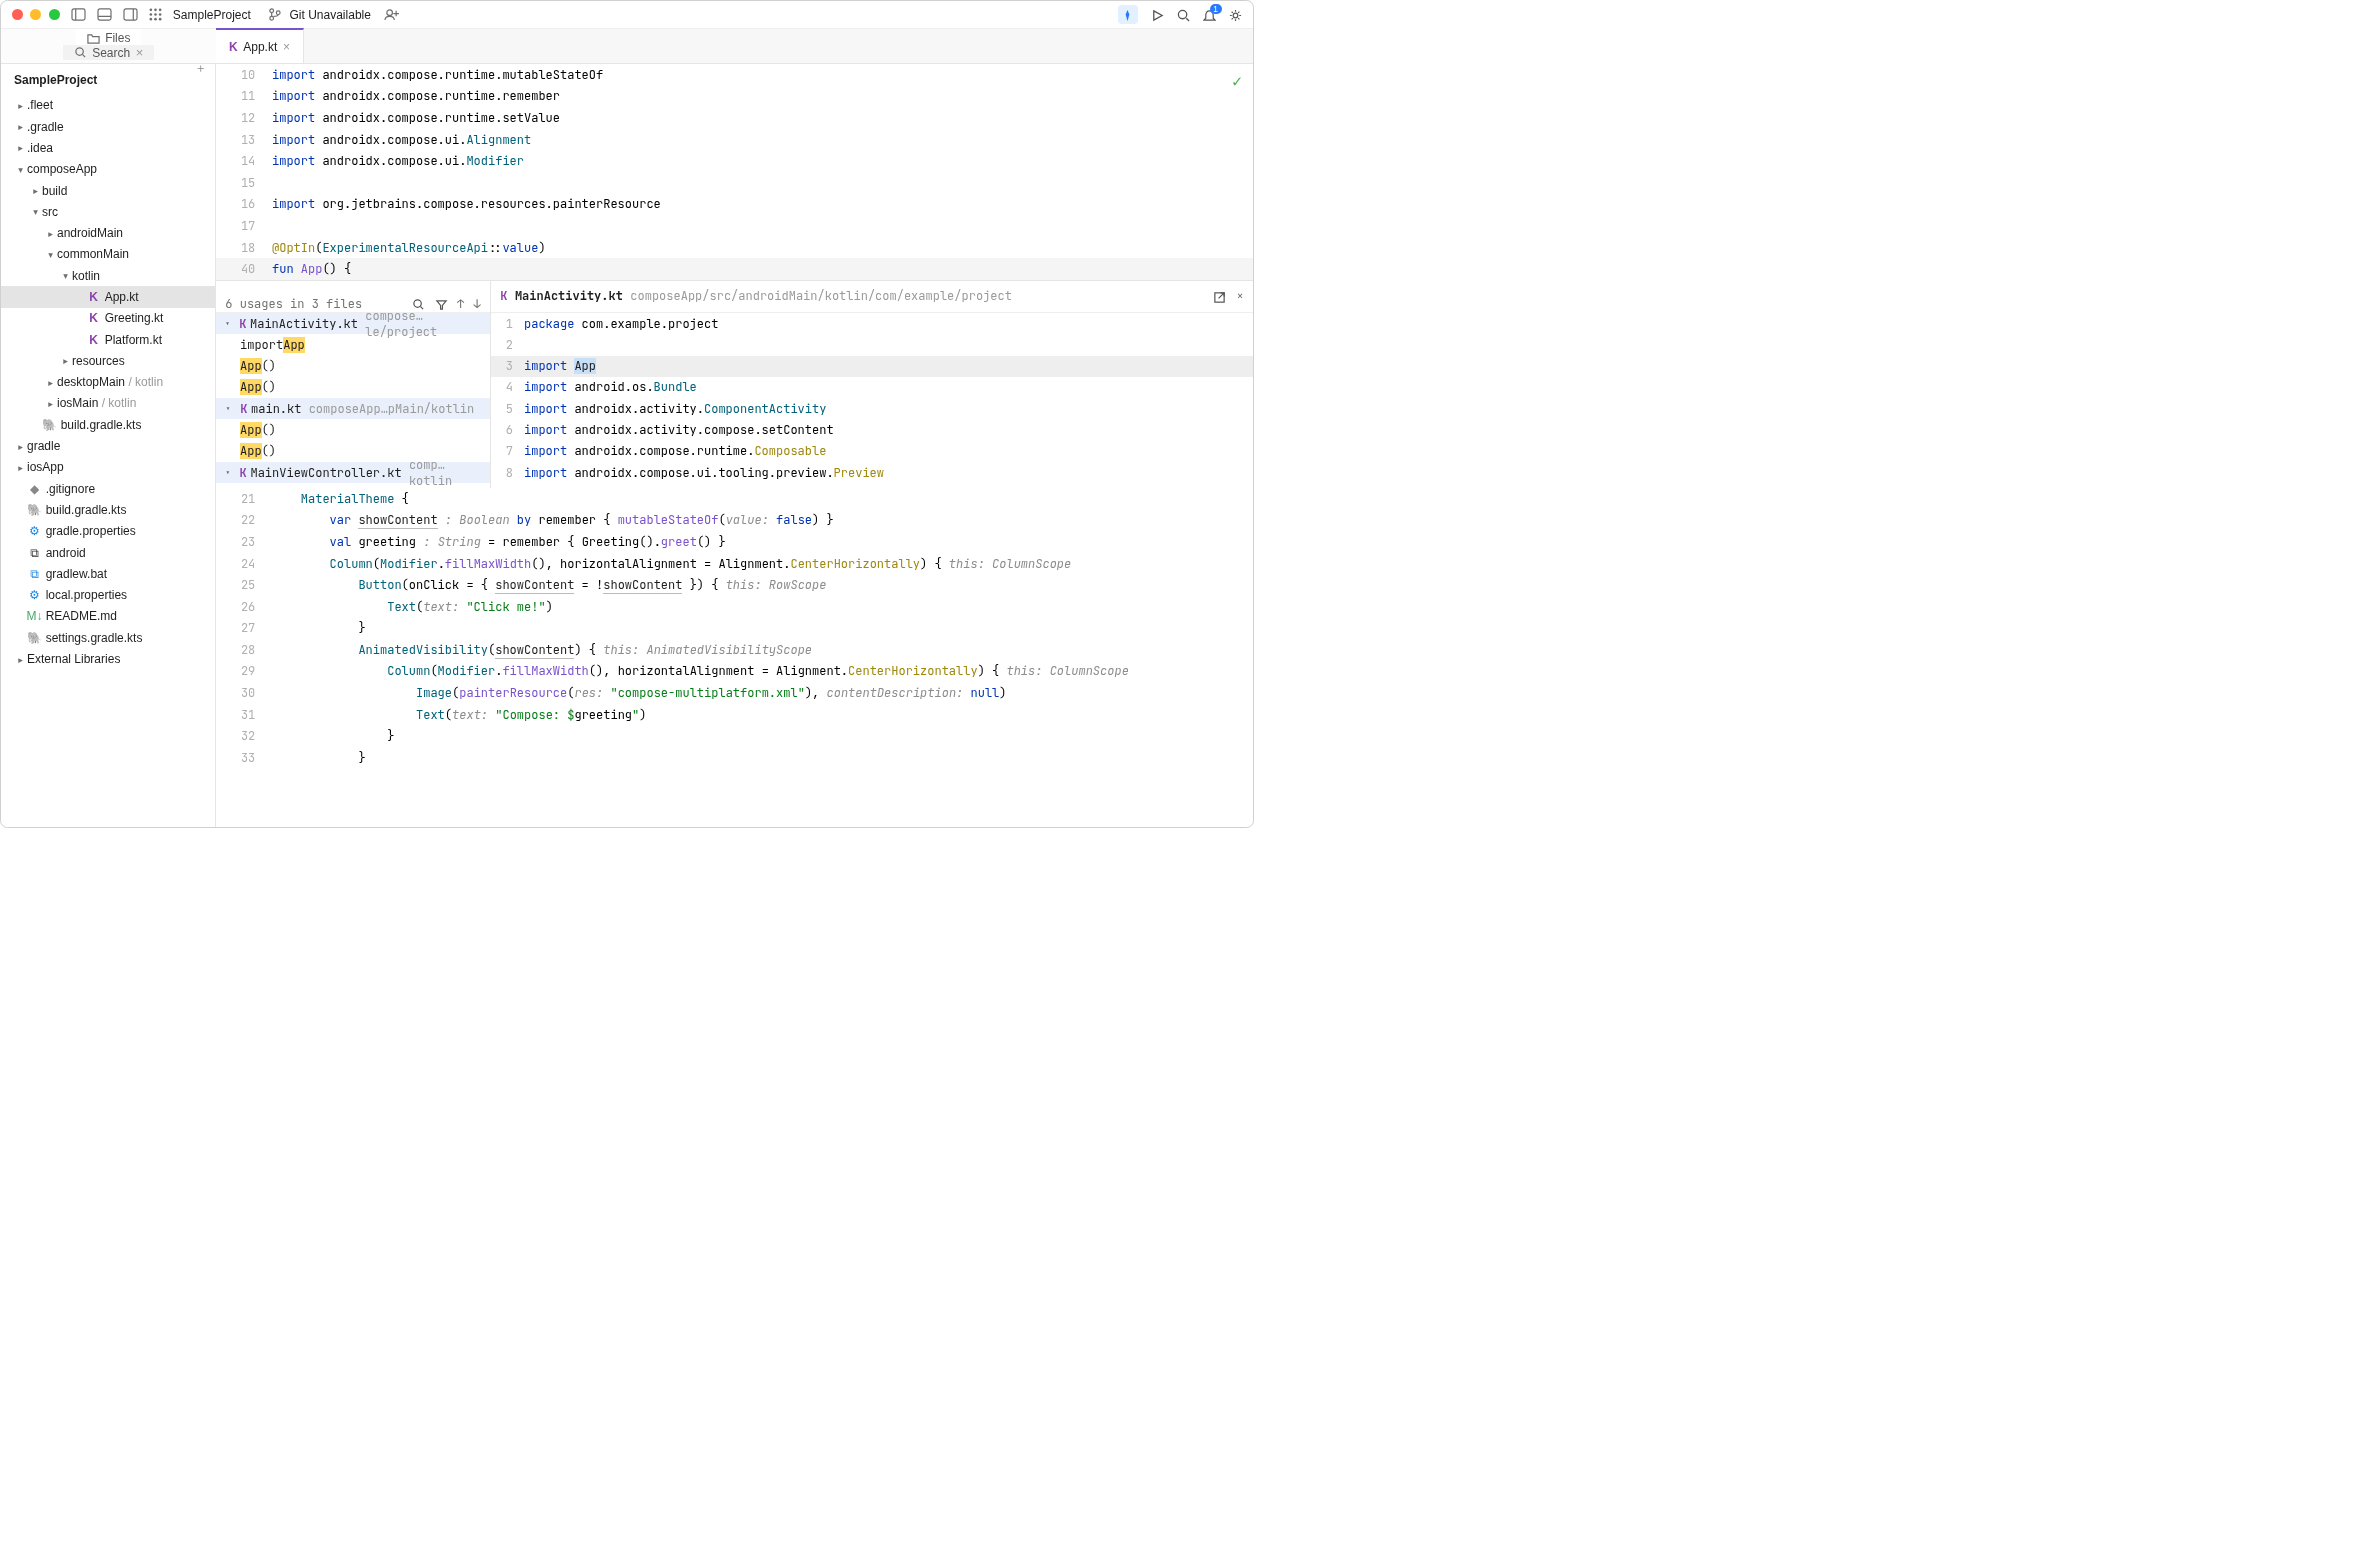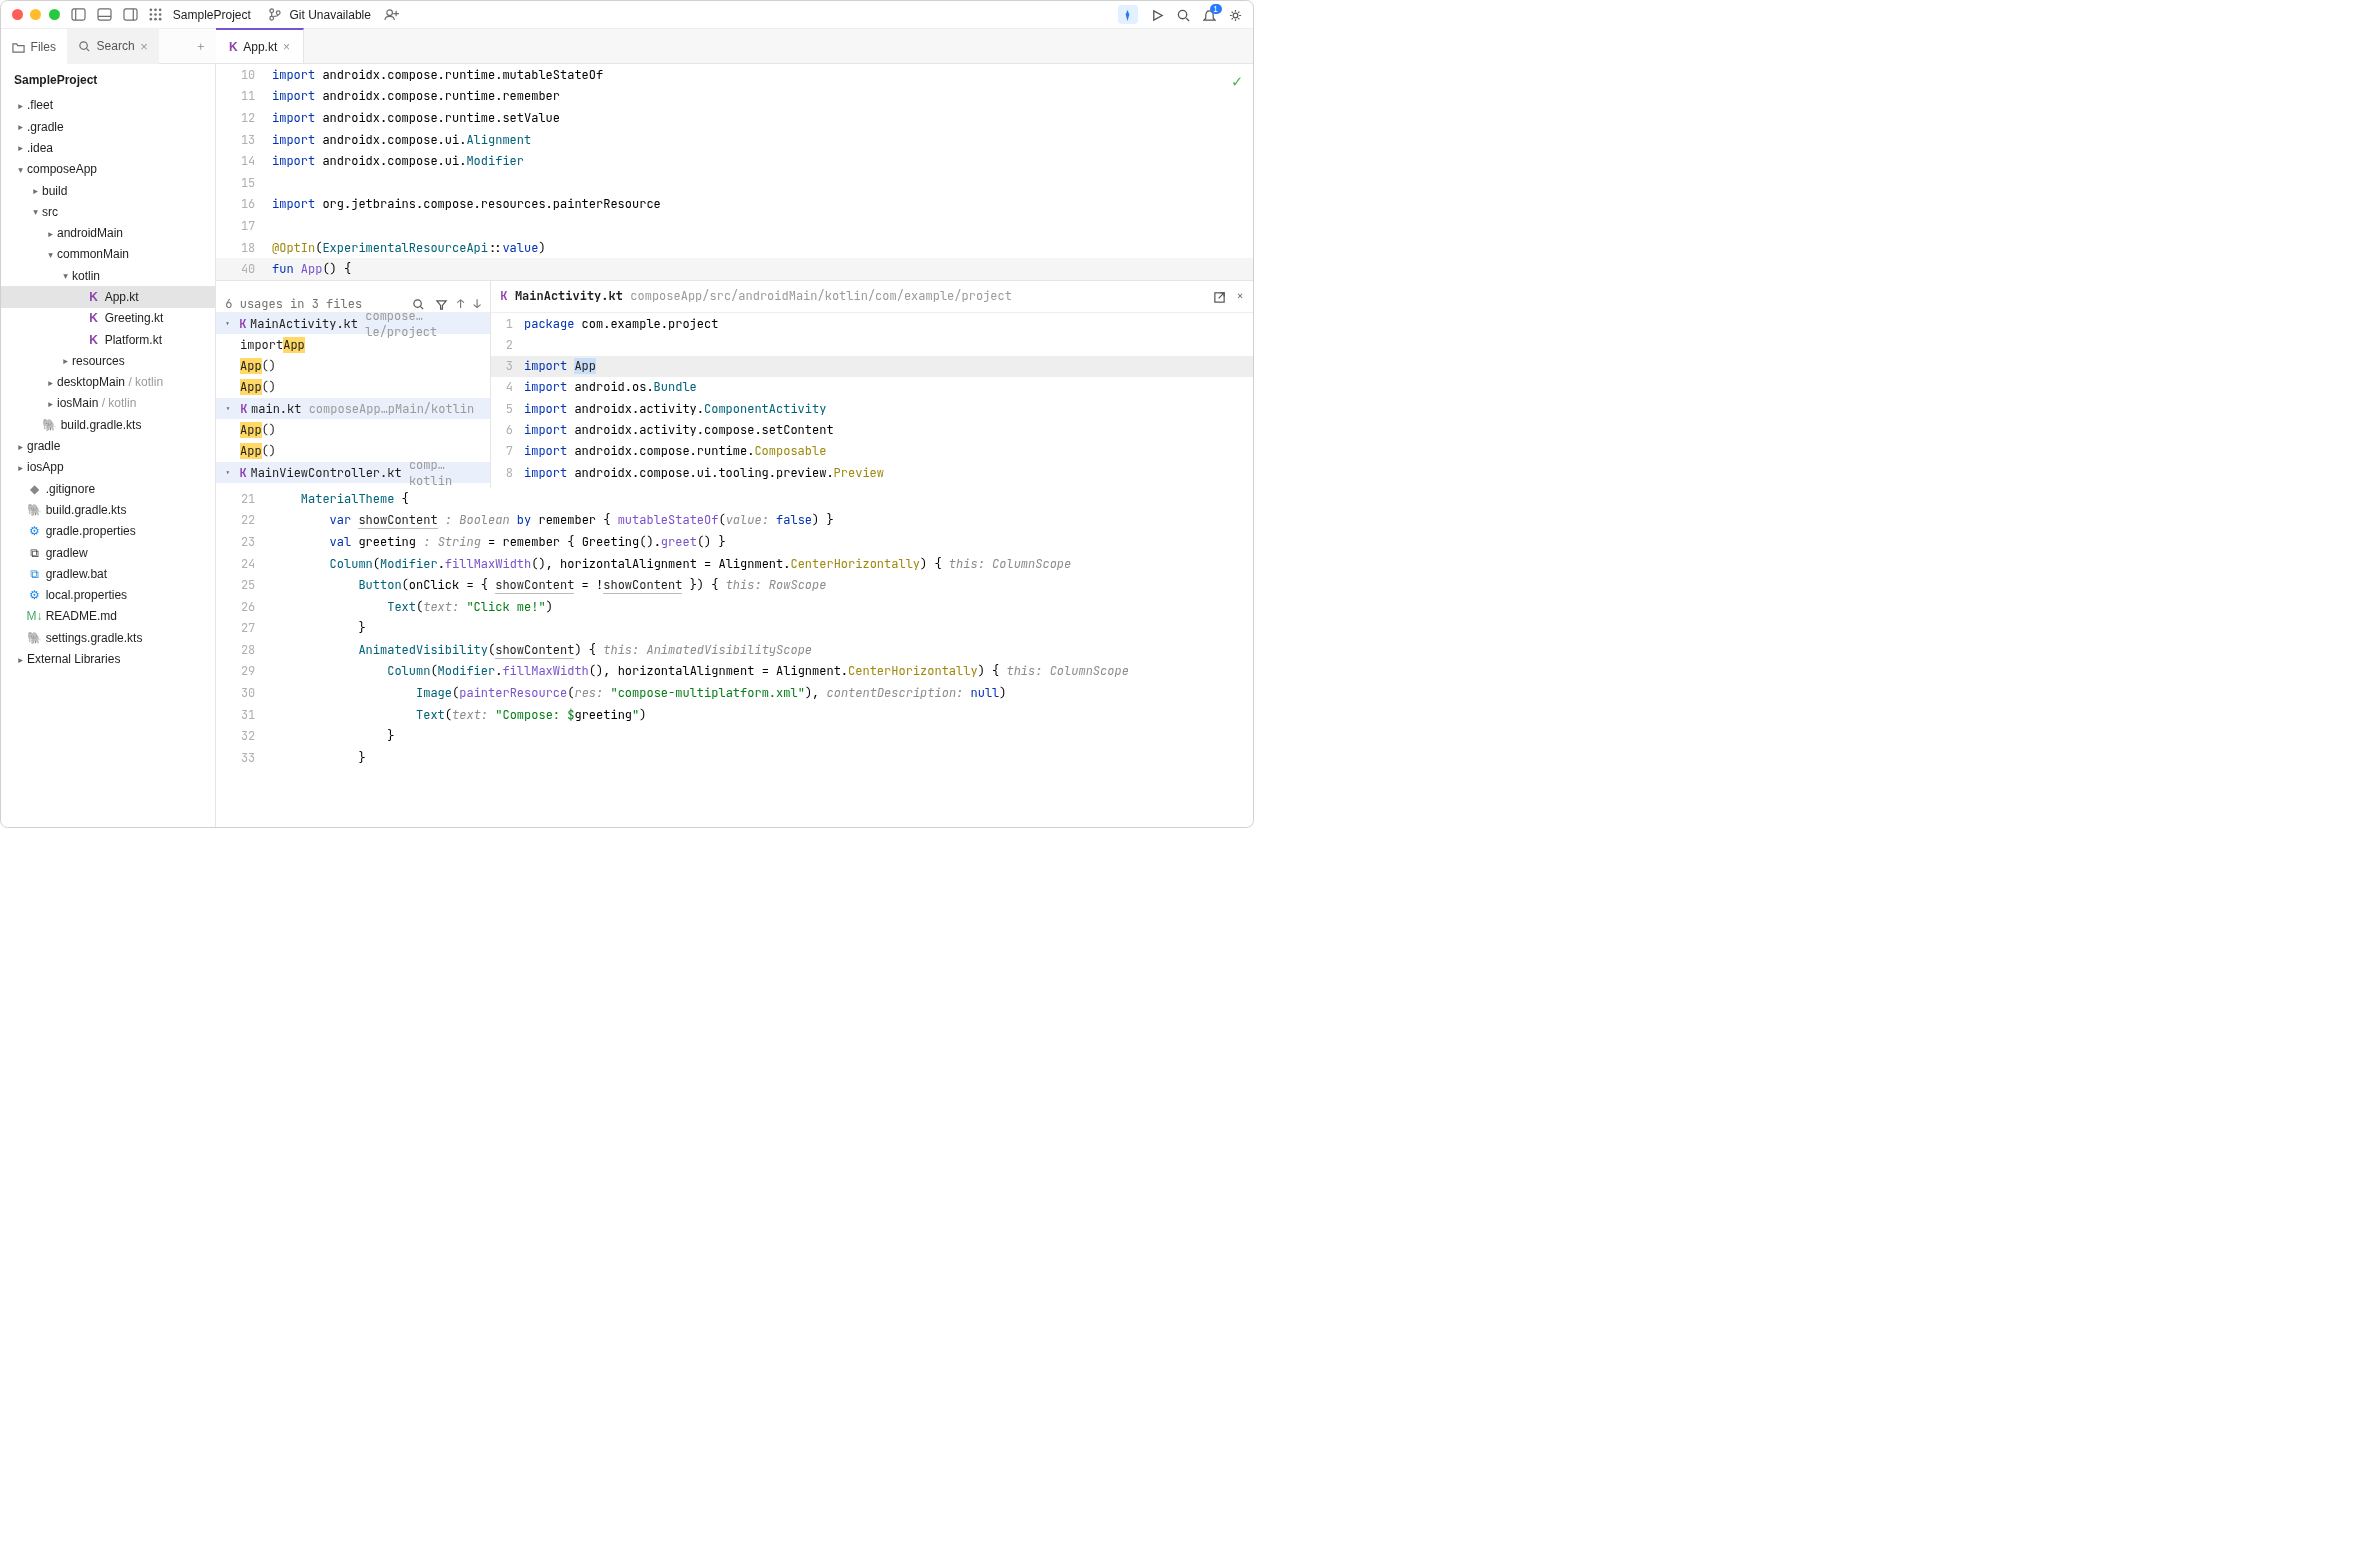--- a/index.html
+++ b/index.html
@@ -20,7 +20,7 @@
 
 
 .tabsrow { height:35px; display:flex; border-bottom:0.9px solid #e5e5e5; }
-.side-tabs { width:215px; display:flex; align-items:center; background:#fcfcfc; gap:0; }
+.side-tabs { width:215px; display:flex; align-items:center; background:#fcfcfc; gap:0;flex-direction:column; }
 .side-tab { height:35px; display:flex; align-items:center; gap:5.6px; padding:0 11px; color:#555; cursor:pointer; }
 .side-tab.active { background:#fff; border-top:2.8px solid transparent; }
 .side-tab .close{color:#999;font-size:13px;}

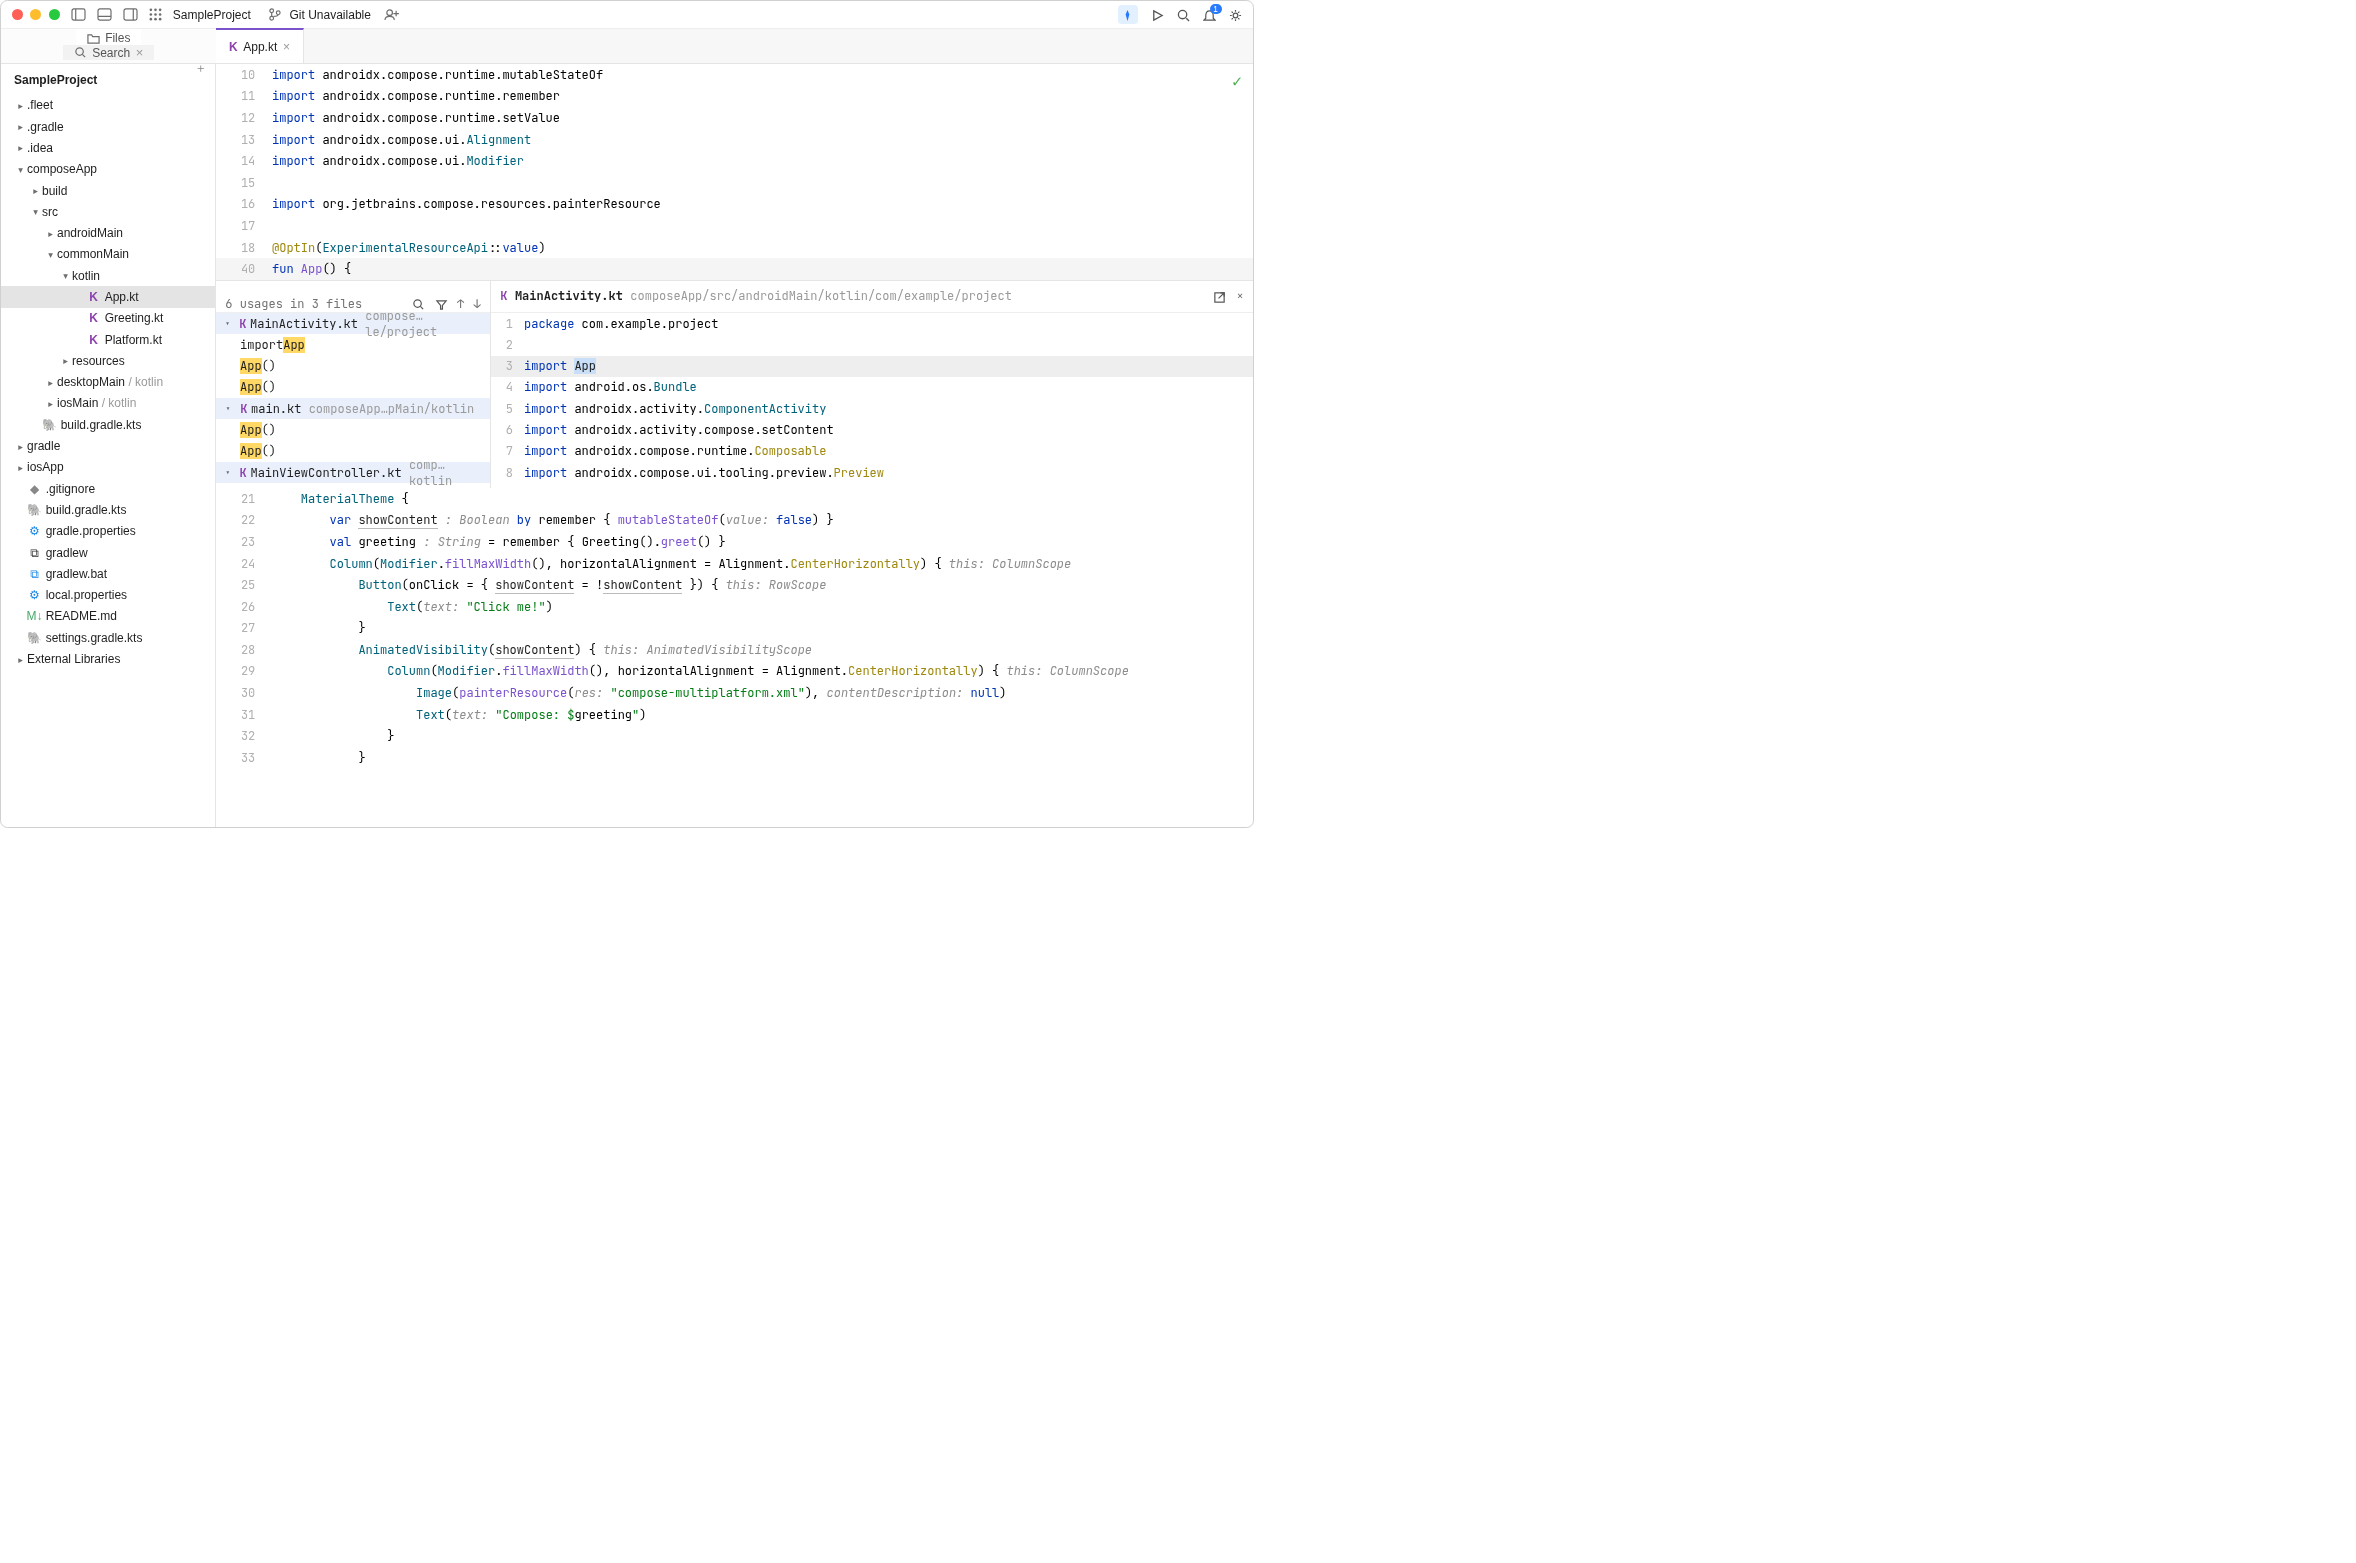--- a/index.html
+++ b/index.html
@@ -299,7 +299,7 @@
             <span class="ticon">
               <span style="color:#333">⧉</span>
             </span>
-            <span>gradlew</span>
+            <span>android</span>
           </div>
           <div class="tree-row" style="padding-left: 13px;">
             <span class="chev"></span>

